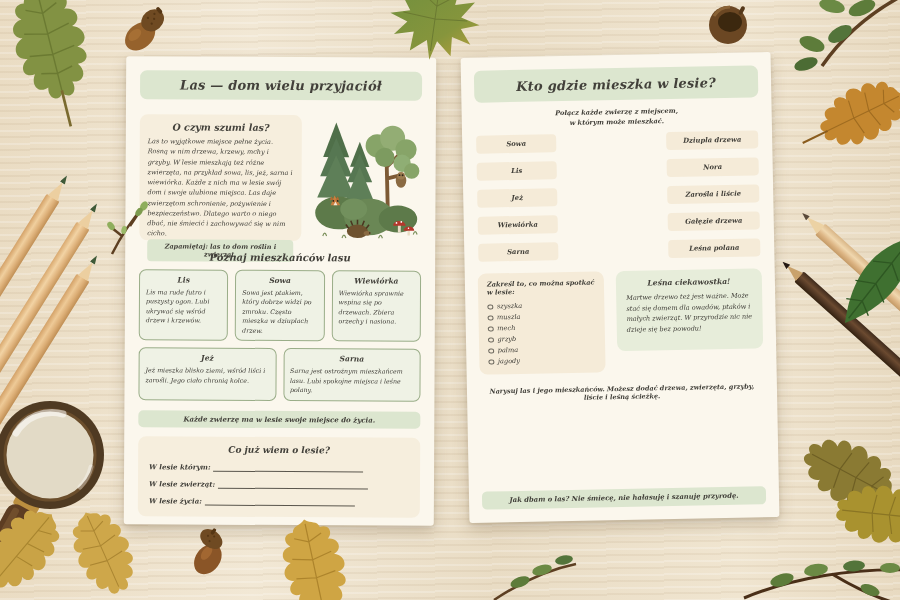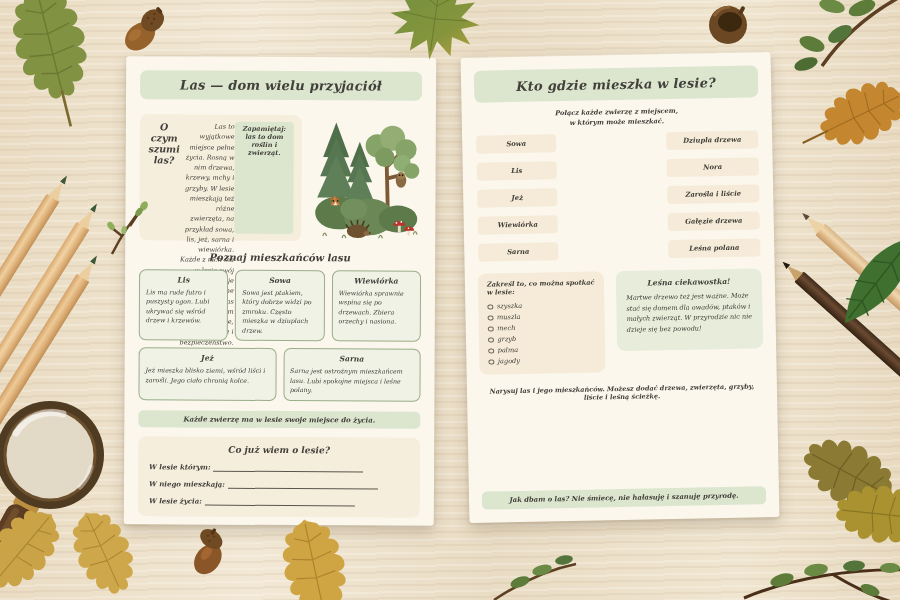--- a/index.html
+++ b/index.html
@@ -20,7 +20,7 @@
   .title-banner{background:var(--banner);border-radius:7px;height:29px;display:flex;align-items:center;justify-content:center;
     font-style:italic;font-weight:bold;font-size:13px;letter-spacing:.2px;}
   .intro-row{display:flex;gap:8px;margin-top:15px;height:126px;}
-  .intro-box{width:168px;background:var(--beige);border-radius:8px;padding:7px 8px;display:flex;flex-direction:row;}
+  .intro-box{width:168px;background:var(--beige);border-radius:8px;padding:7px 8px;display:flex;flex-direction:column;}
   .box-heading{text-align:center;font-style:italic;font-weight:bold;font-size:9.5px;margin-bottom:4px;}
   .intro-body{font-style:italic;font-size:6.5px;line-height:1.58;flex:1;text-align:right;}
   .note-strip{background:var(--banner);border-radius:4px;padding:3px 5px;text-align:center;

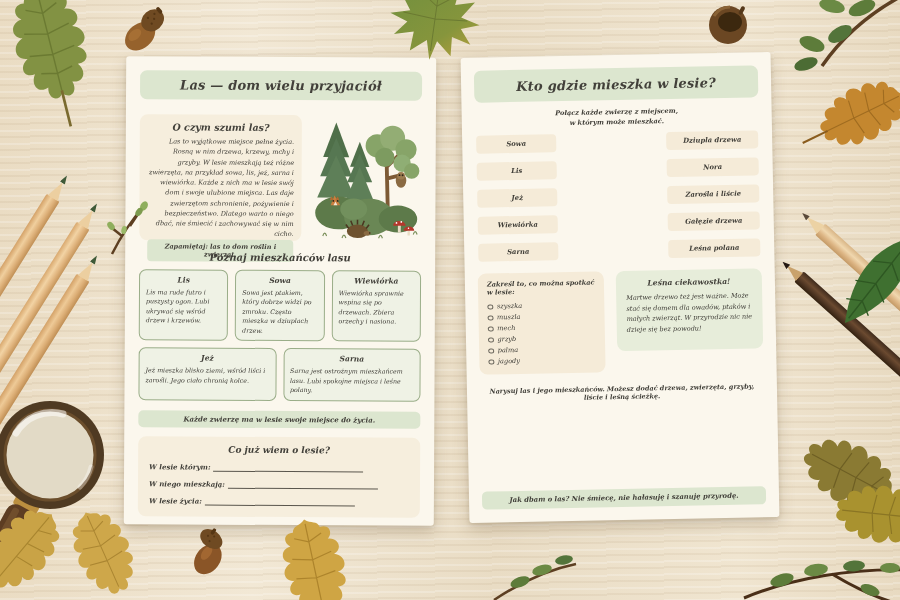--- a/index.html
+++ b/index.html
@@ -22,7 +22,7 @@
   .intro-row{display:flex;gap:8px;margin-top:15px;height:126px;}
   .intro-box{width:168px;background:var(--beige);border-radius:8px;padding:7px 8px;display:flex;flex-direction:column;}
   .box-heading{text-align:center;font-style:italic;font-weight:bold;font-size:9.5px;margin-bottom:4px;}
-  .intro-body{font-style:italic;font-size:6.5px;line-height:1.58;flex:1;text-align:right;}
+  .intro-body{font-style:italic;font-size:6.5px;line-height:1.58;flex:1;}
   .note-strip{background:var(--banner);border-radius:4px;padding:3px 5px;text-align:center;
     font-style:italic;font-weight:bold;font-size:6.5px;}
   .illustration{width:116px;height:126px;}

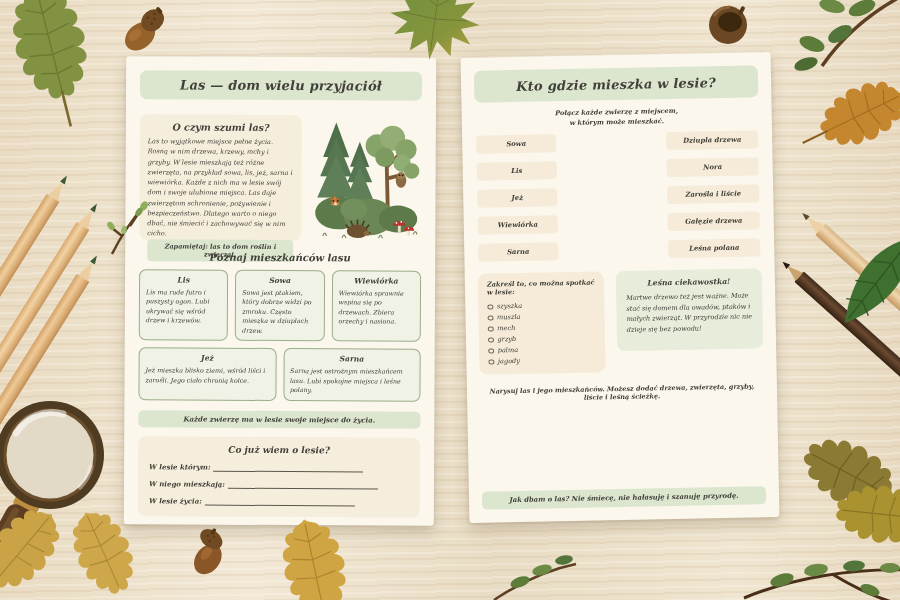--- a/index.html
+++ b/index.html
@@ -164,7 +164,7 @@
         <span class="fill-line"></span>
       </div>
       <div class="quiz-line">
-        <span>W niego mieszkają:</span>
+        <span>W lesie zwierząt:</span>
         <span class="fill-line"></span>
       </div>
       <div class="quiz-line">

